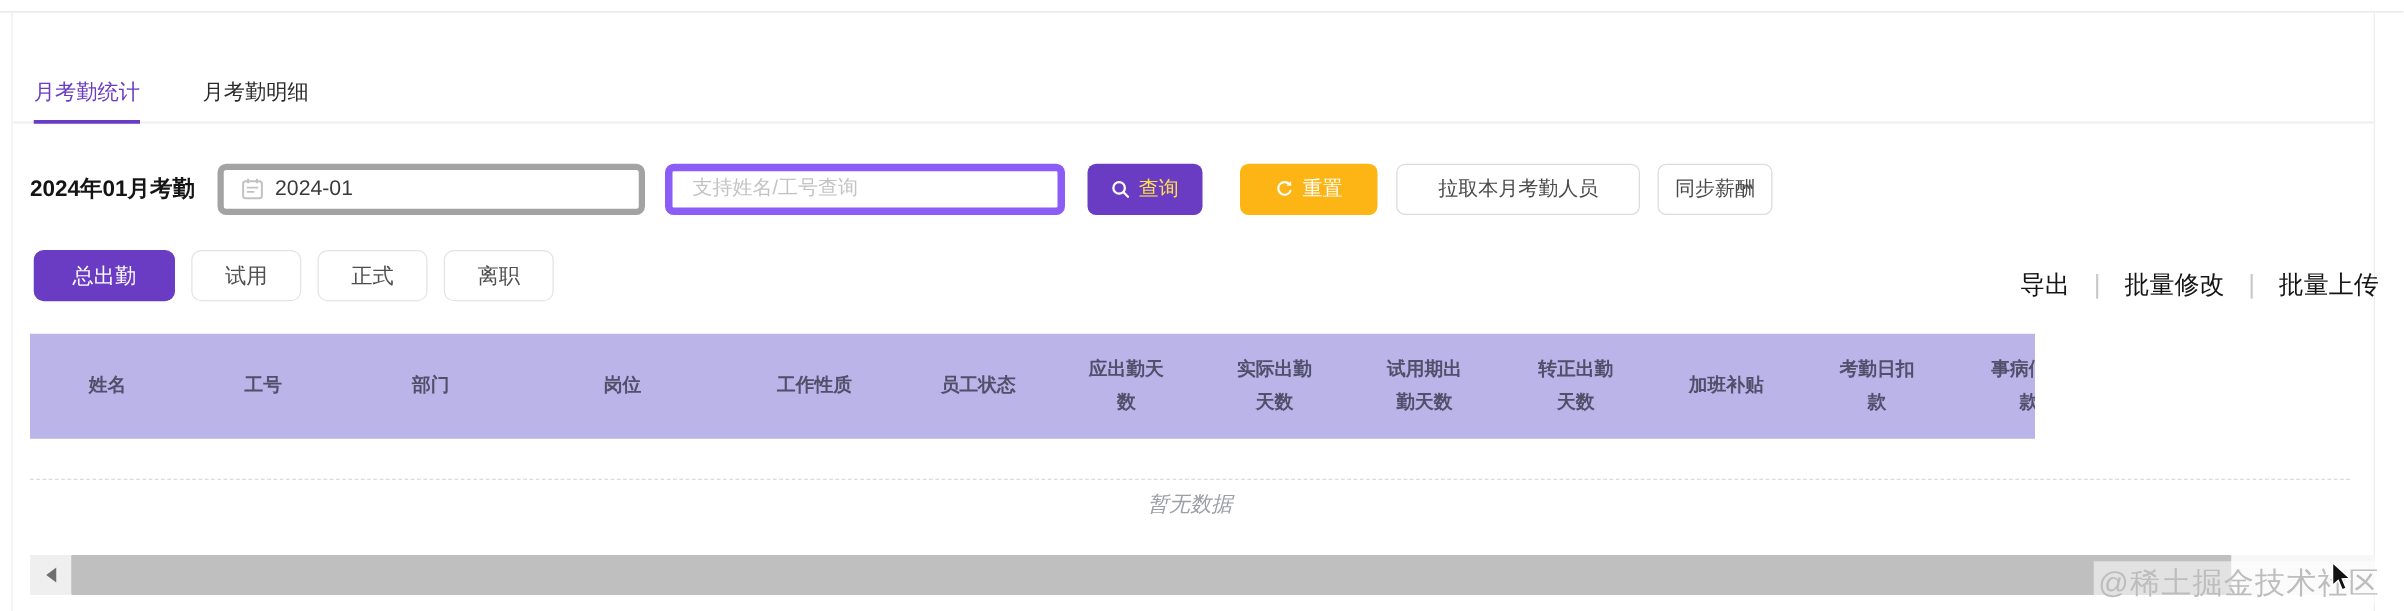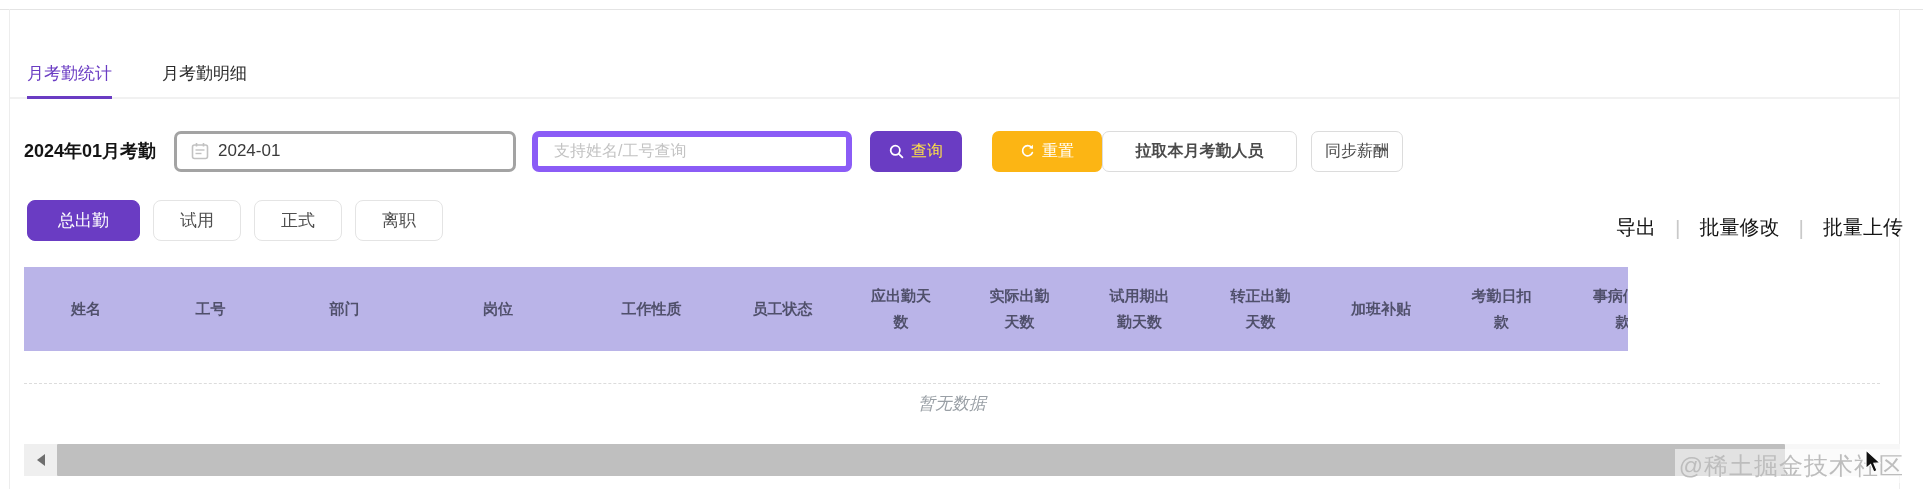--- a/index.html
+++ b/index.html
@@ -19,7 +19,7 @@
   
   .query-row{position:absolute;left:24px;top:130px;height:42px;display:flex;align-items:center;}
   .query-title{font-size:18px;font-weight:700;color:#141414;width:150px;white-space:nowrap;}
-  .input-box{height:41px;border:3px solid #a3a3a3;border-radius:7px;background:#fff;display:flex;align-items:center;padding:0 14px;}
+  .input-box{height:41px;border:5px solid #a3a3a3;border-radius:7px;background:#fff;display:flex;align-items:center;padding:0 14px;}
   .date-input{width:342px;margin-right:16px;gap:9px;cursor:pointer;}
   .date-input .val{font-size:17px;color:#3a3a3a;}
   .search-input{width:320px;height:41px;border:6px solid #8b5cf6;border-radius:7px;padding:0 16px;font-size:16px;color:#333;outline:none;}

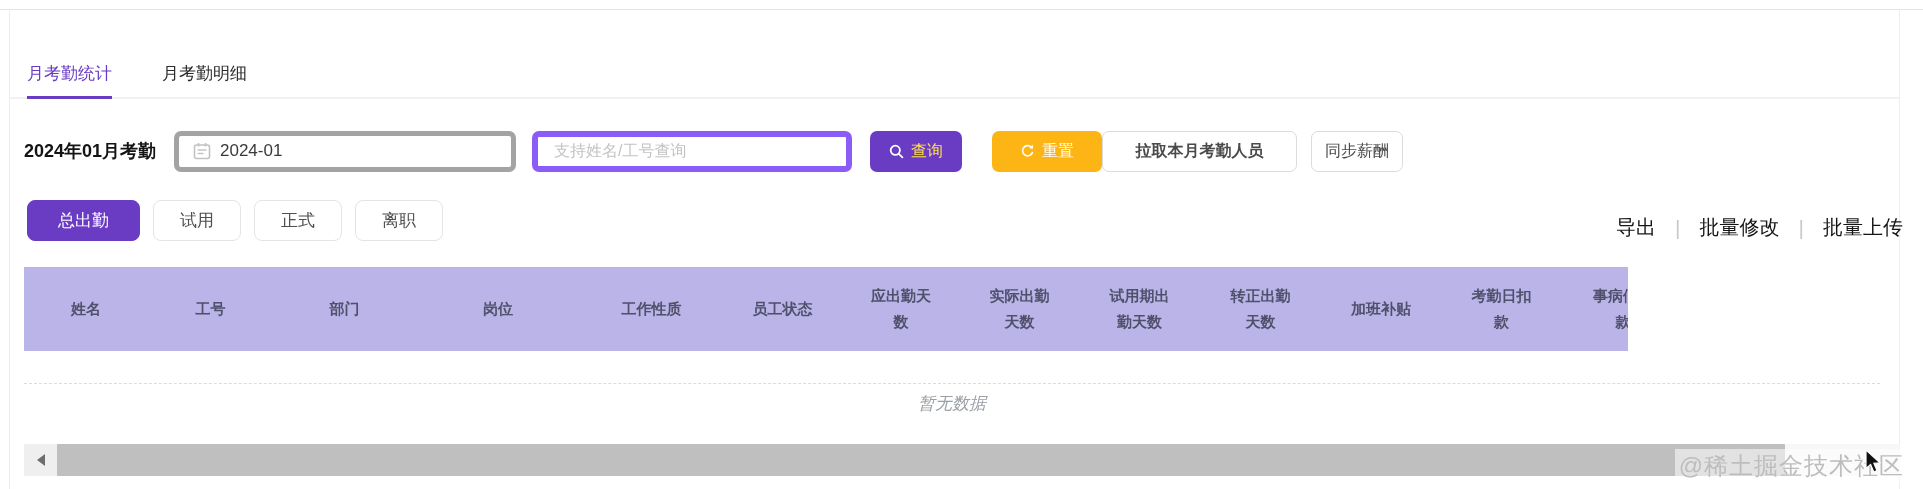--- a/index.html
+++ b/index.html
@@ -28,7 +28,7 @@
   .btn-primary{background:var(--accent);color:#fde047;width:92px;margin-left:18px;}
   .btn-warning{background:var(--warning);color:#fff;width:110px;margin-left:30px;}
   .btn-outline{background:#fff;color:#4a4a4a;border:1px solid #dcdcdc;}
-  .btn-pull{width:195px;font-weight:bold;}
+  .btn-pull{width:195px;margin-left:15px;}
   .btn-sync{width:92px;margin-left:14px;}
 
   

